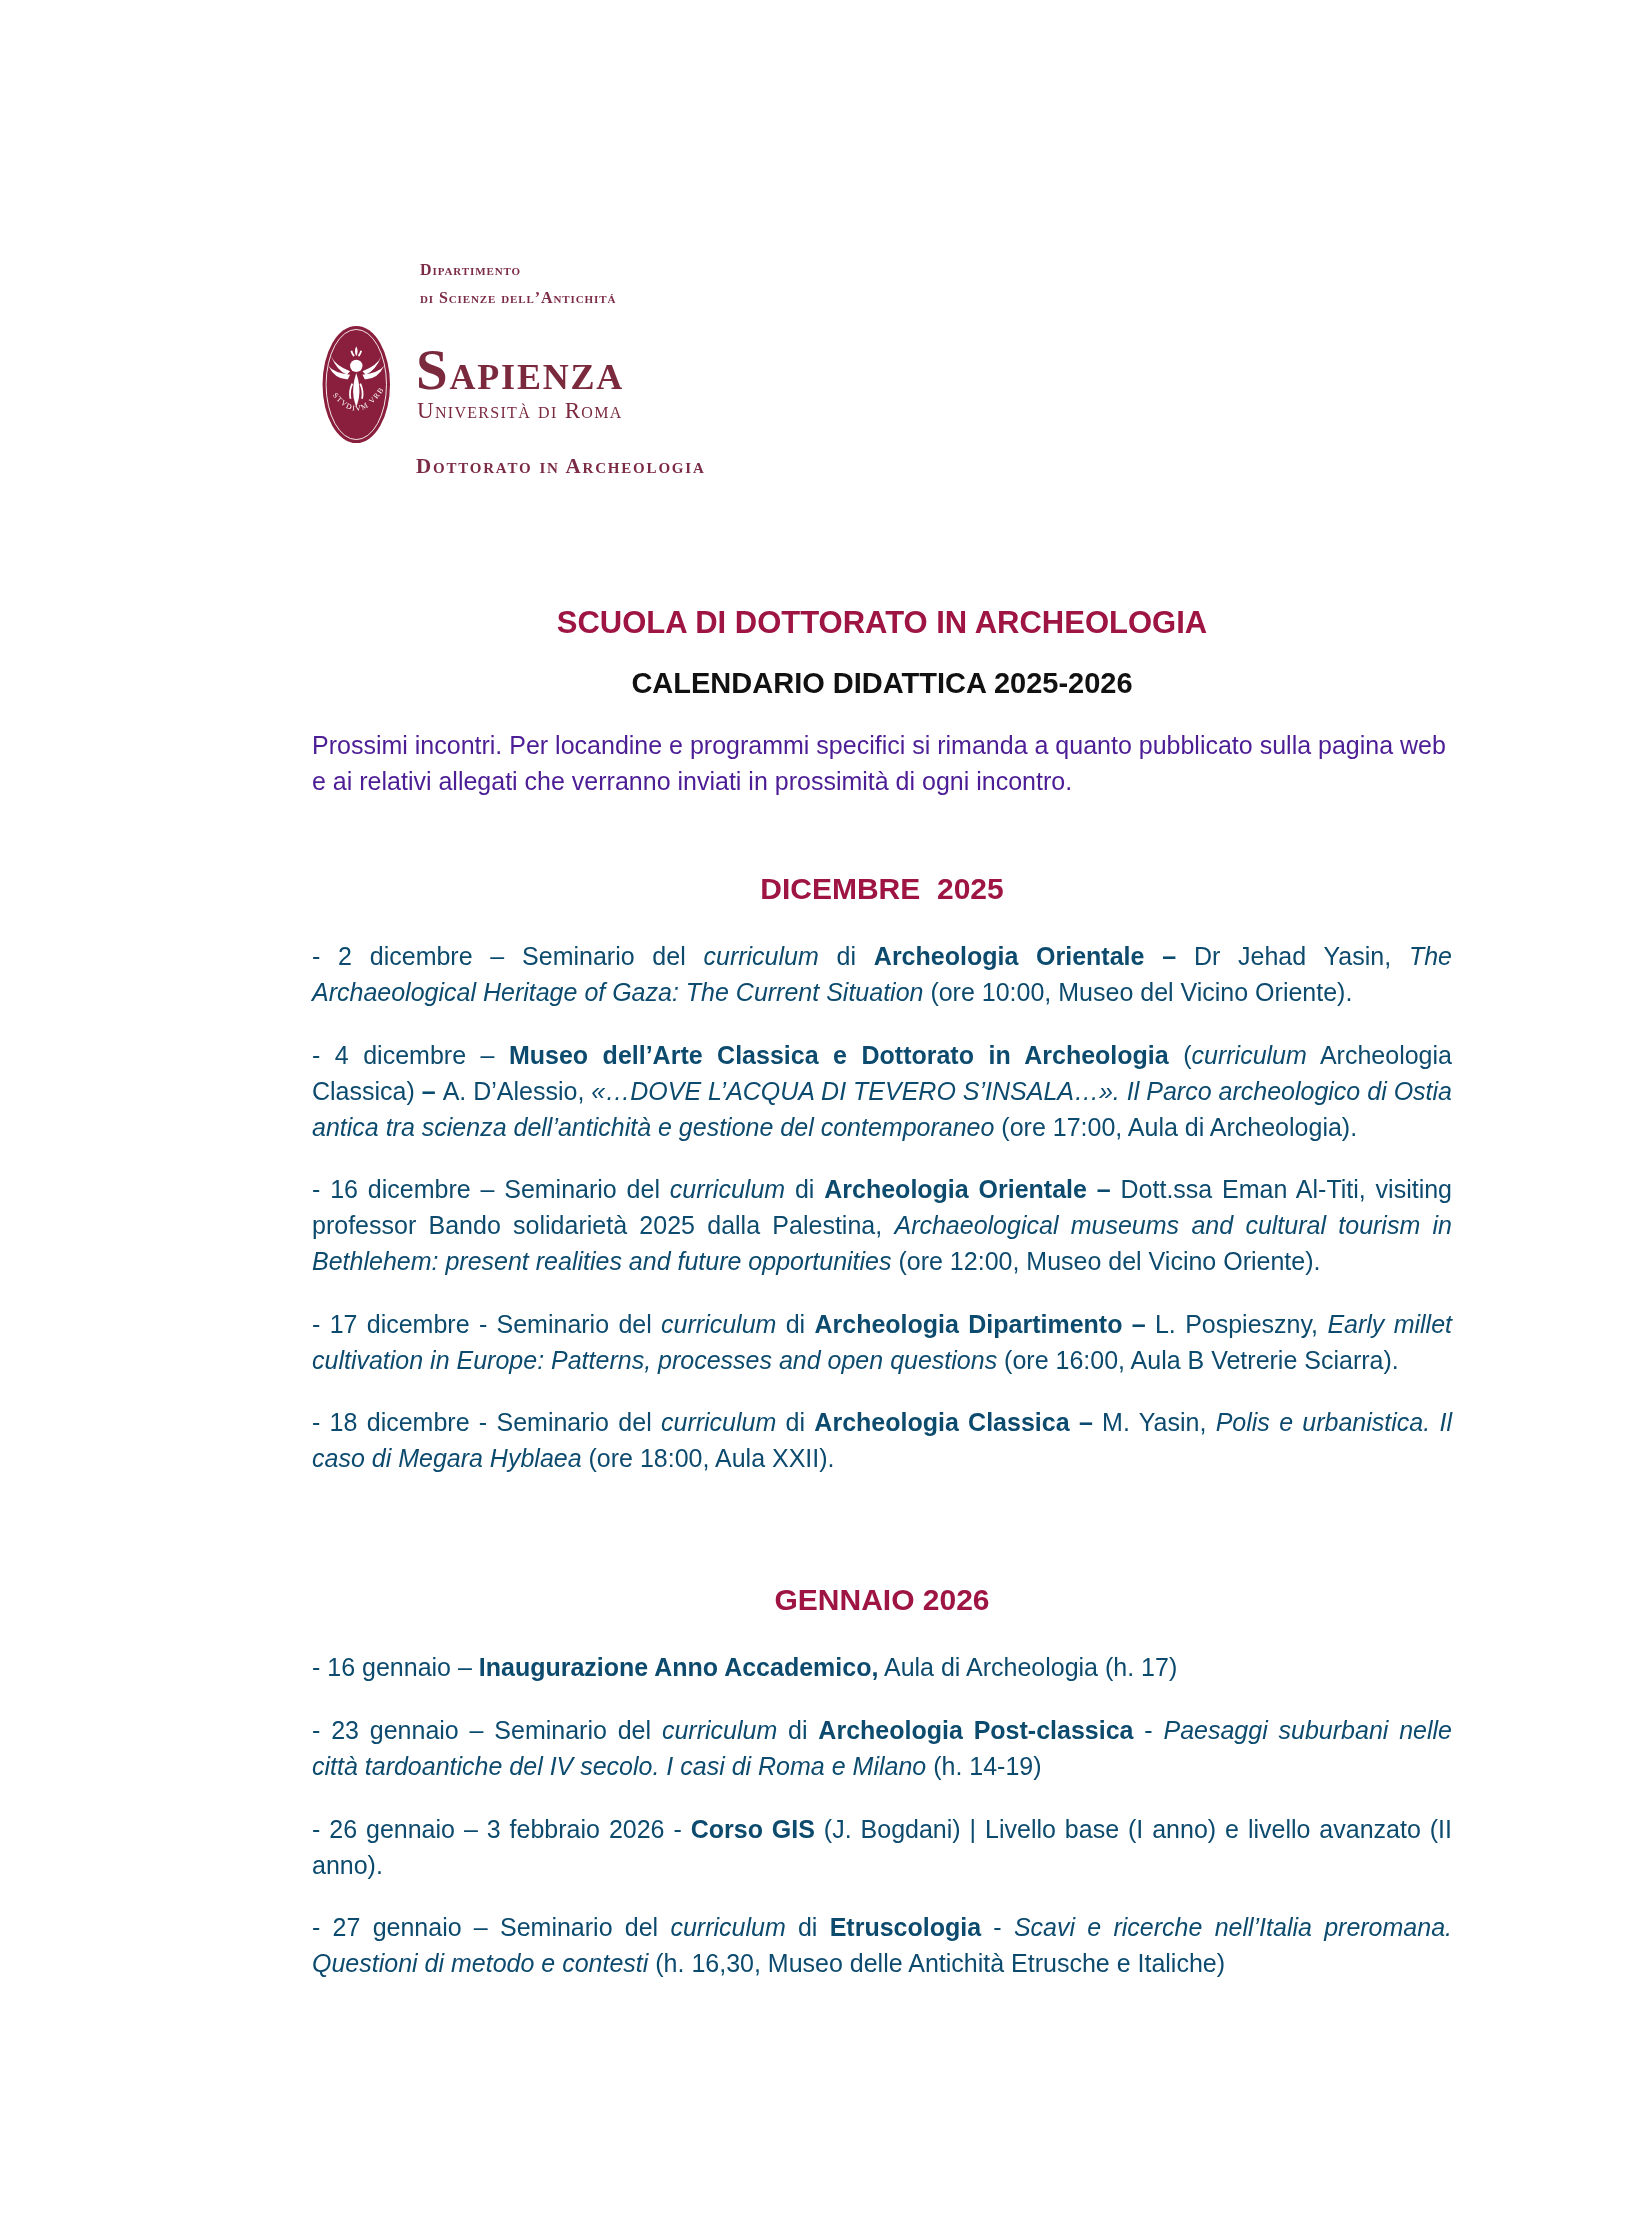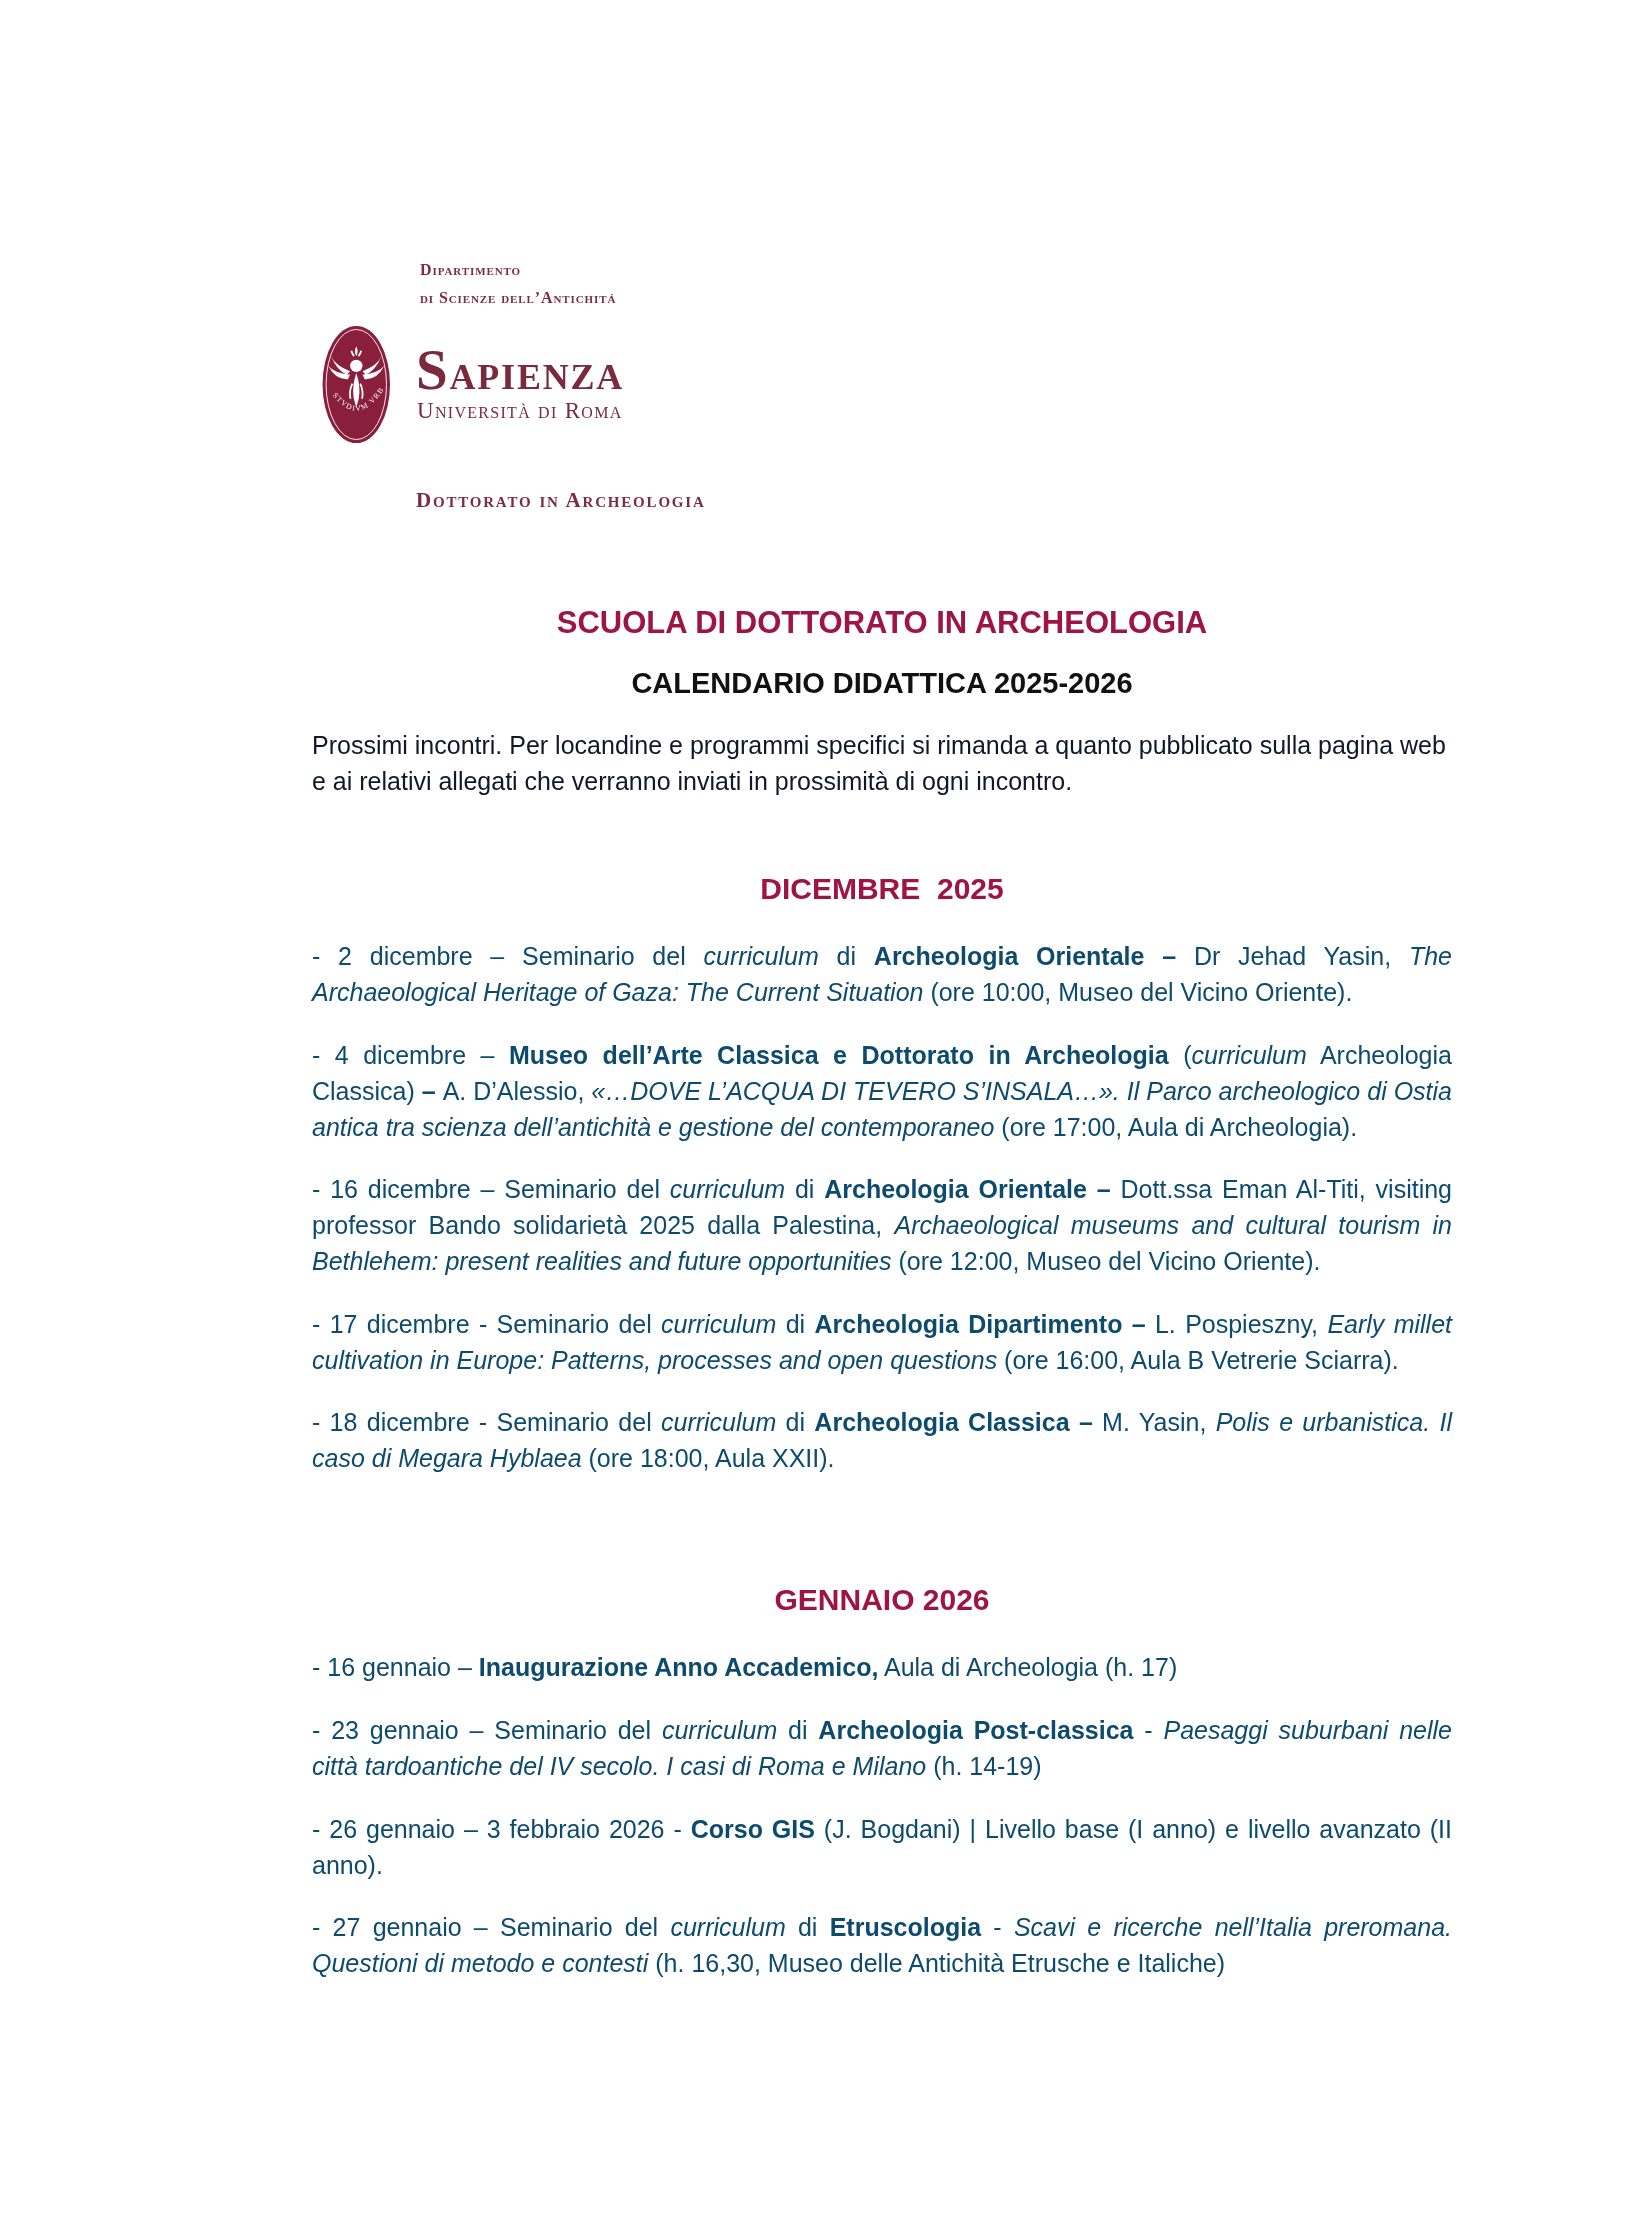--- a/index.html
+++ b/index.html
@@ -43,7 +43,7 @@
     color:#7b2a3e;
   }
   .program{
-    position:absolute; left:416px; top:488px;
+    position:absolute; left:416px; top:454px;
     font-family:"Liberation Serif", serif;
     font-variant:small-caps;
     font-weight:600;

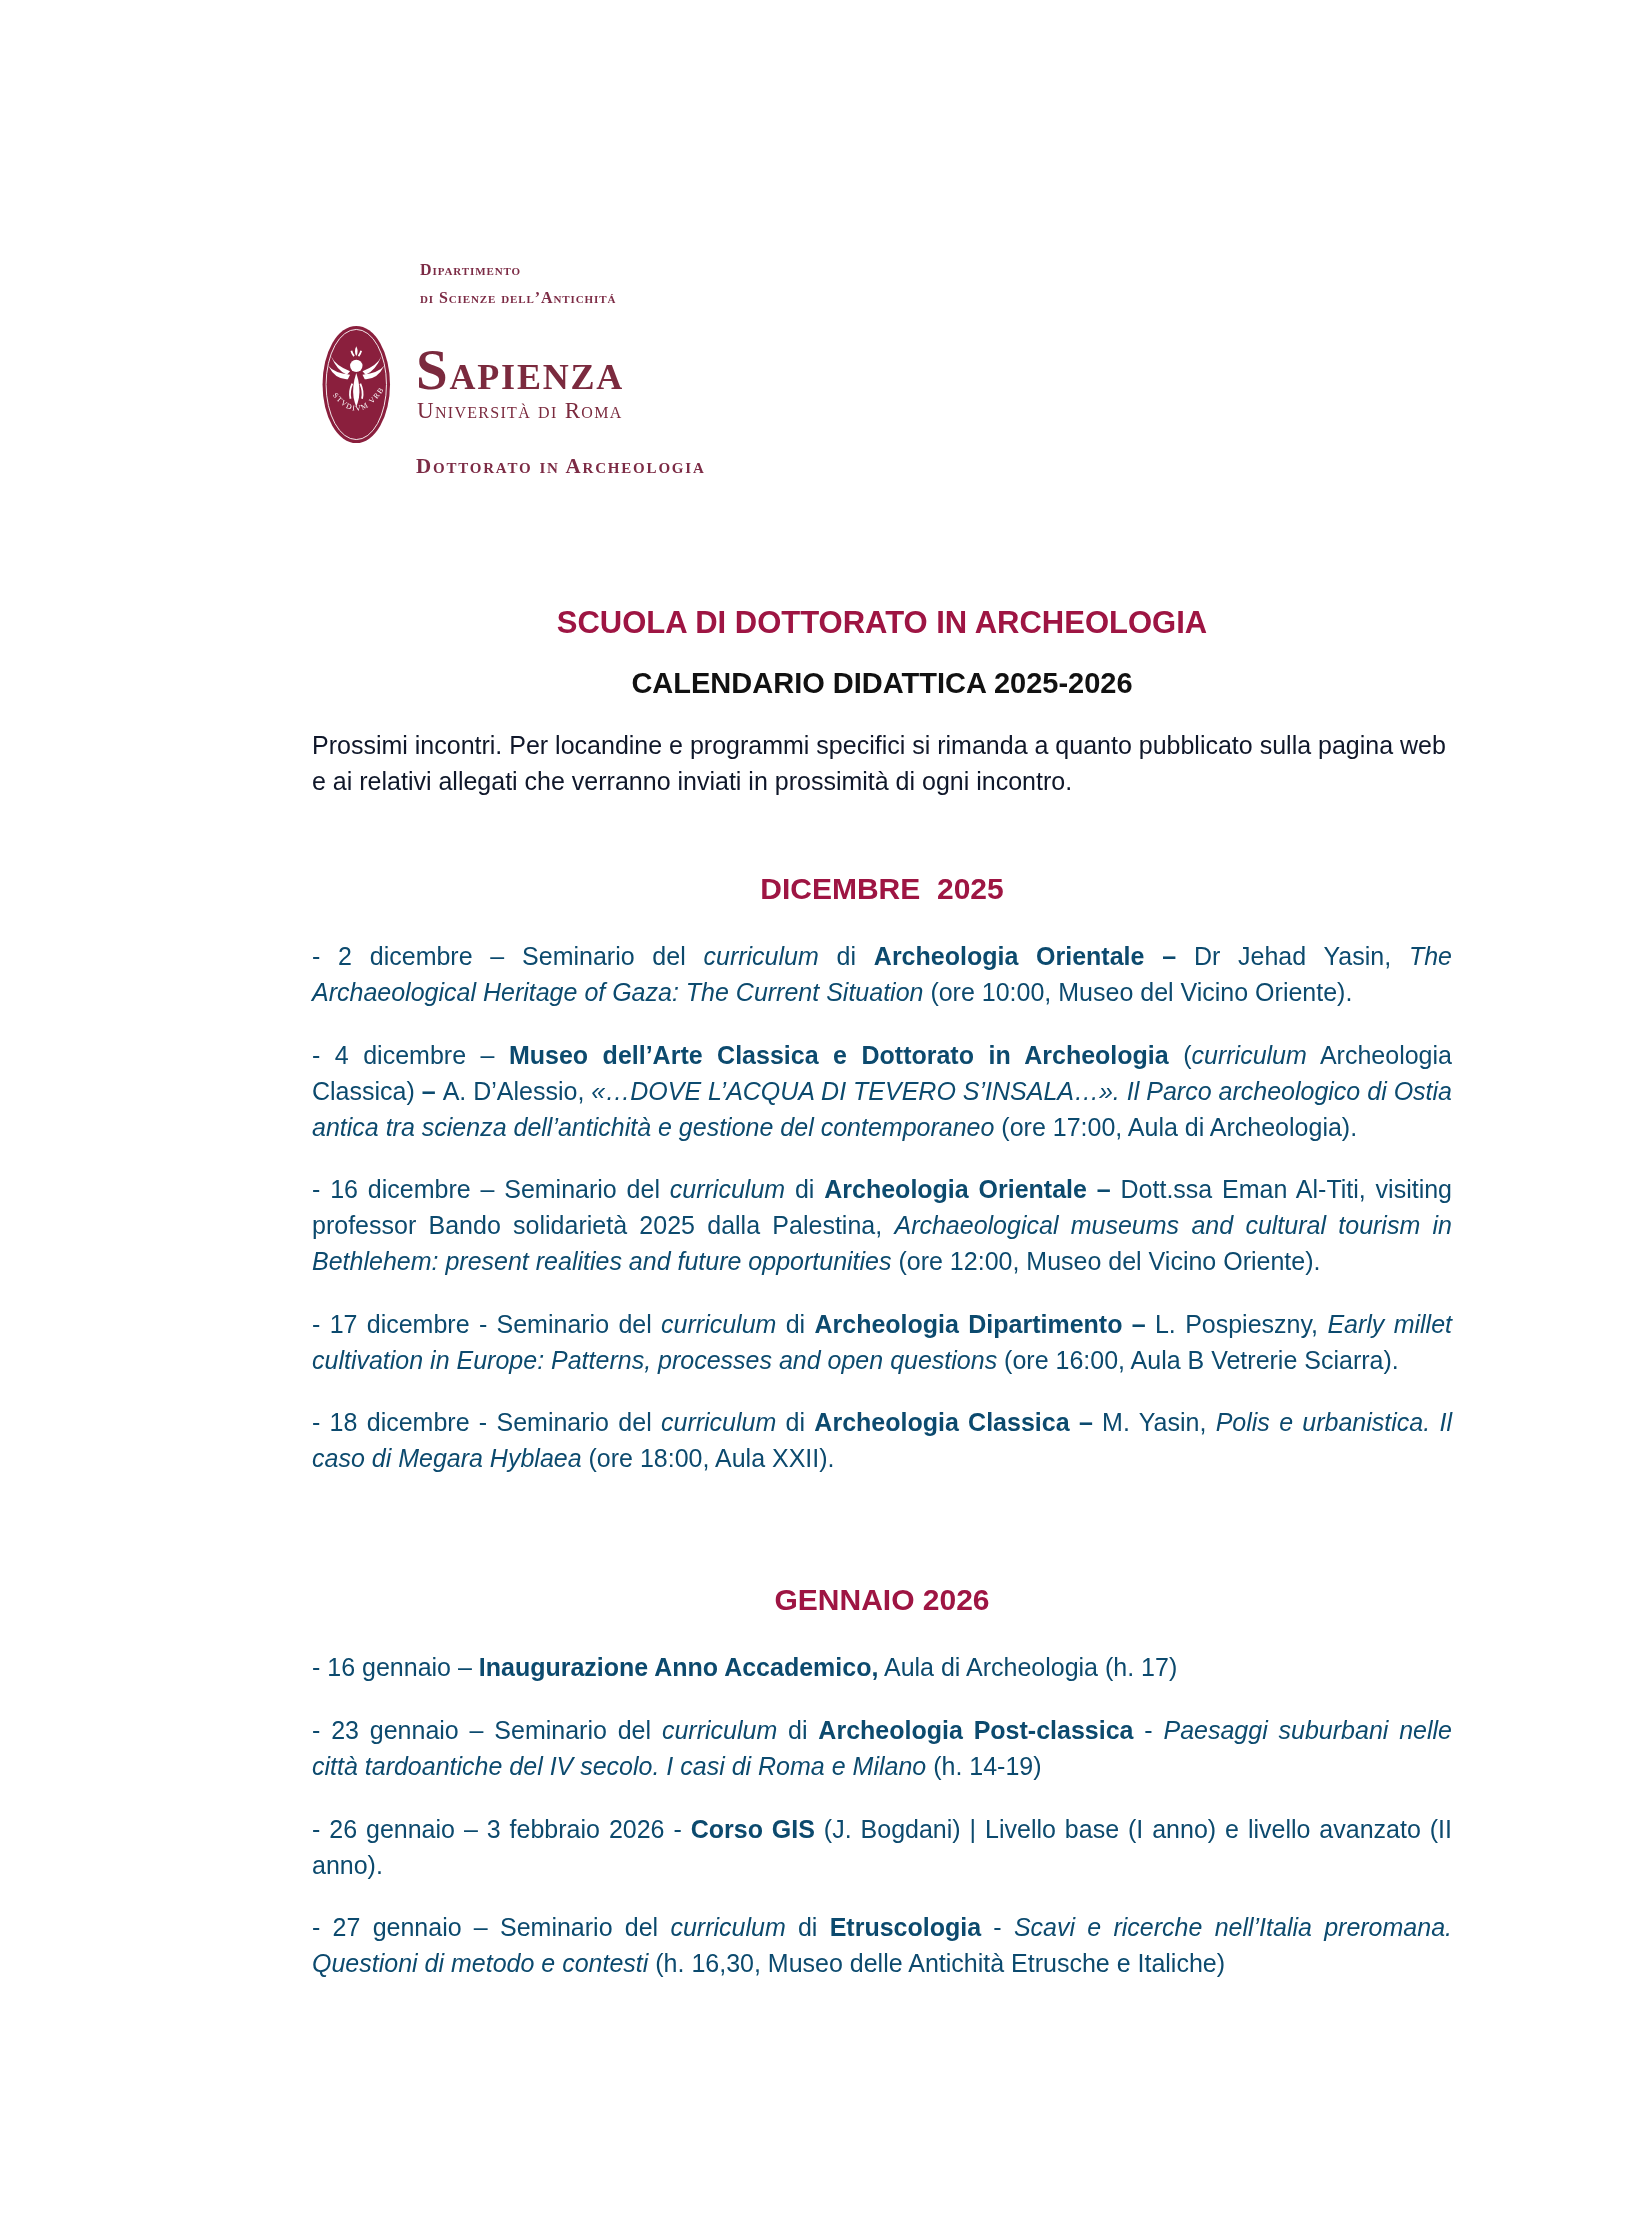--- a/index.html
+++ b/index.html
@@ -70,7 +70,7 @@
   .intro{
     margin:0;
     font-size:25px; line-height:36px;
-    text-align:left; color:#0f172a;
+    text-align:left; color:#4c1d95;
   }
   .month-heading{
     margin:72px 0 32px 0;

